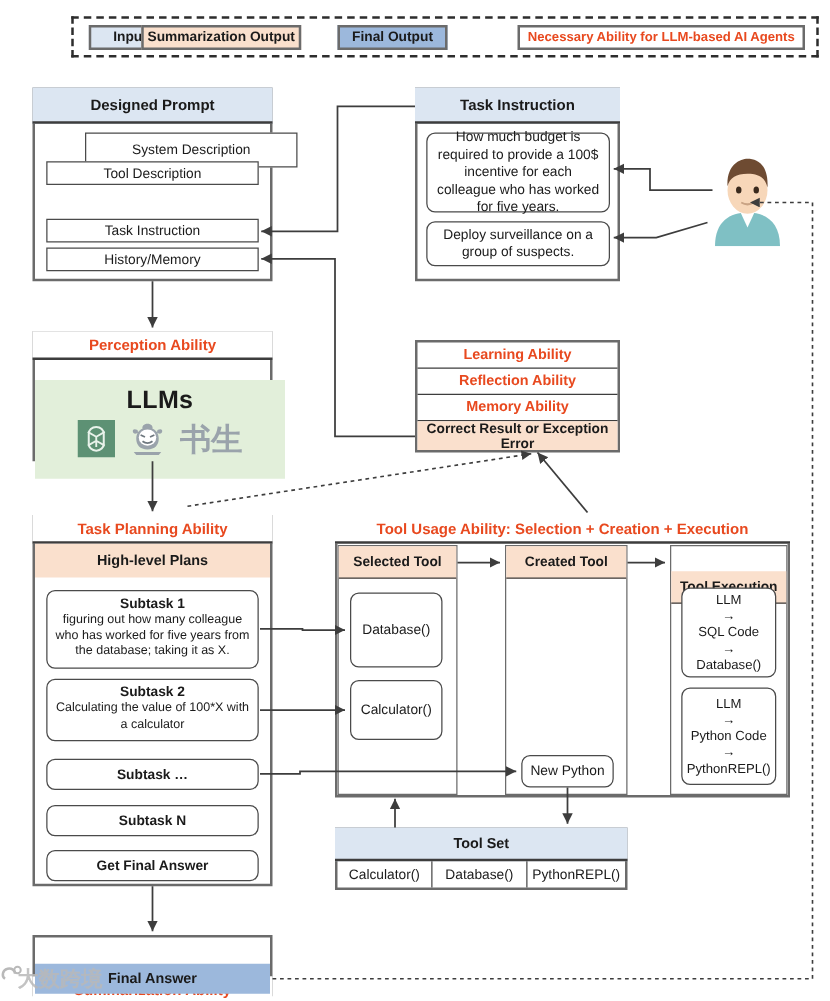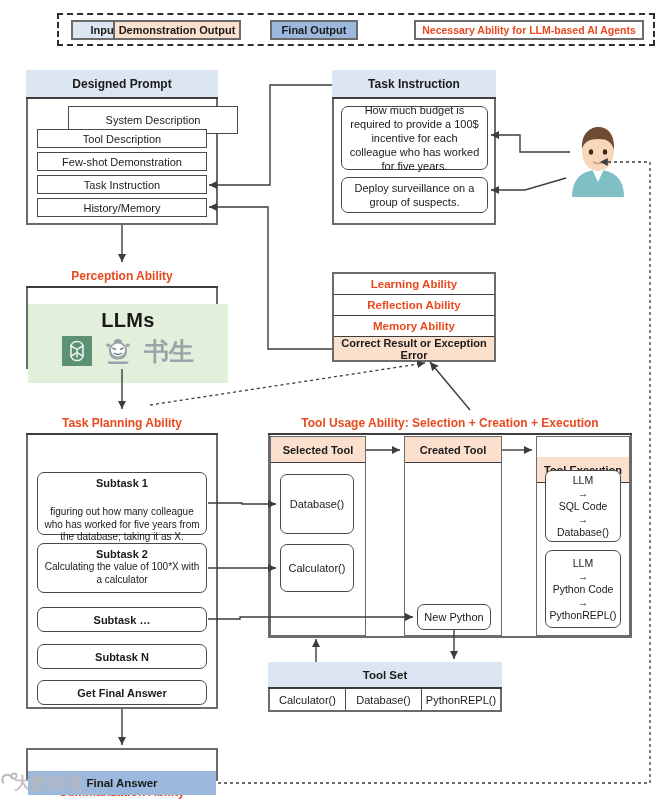--- a/index.html
+++ b/index.html
@@ -47,7 +47,7 @@
 
   <div class="abs legend-box blue" style="left:71px;top:20px;width:66px;height:20px;">Input</div>
 
-  <div class="abs legend-box peach" style="left:113px;top:20px;width:128px;height:20px;">Demonstration Output</div>
+  <div class="abs legend-box peach" style="left:113px;top:20px;width:128px;height:20px;">Summarization Output</div>
 
   <div class="abs legend-box blue-strong" style="left:270px;top:20px;width:88px;height:20px;">Final Output</div>
 

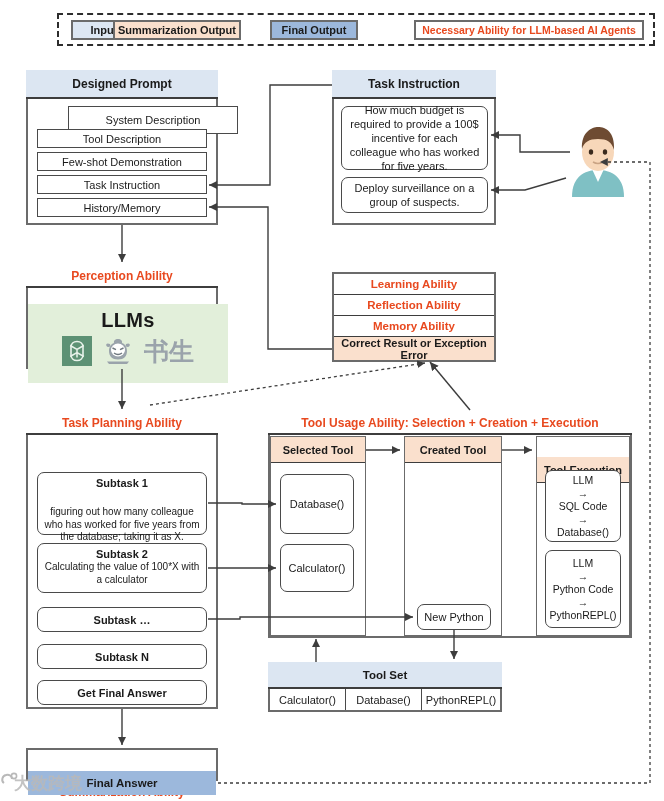--- a/index.html
+++ b/index.html
@@ -60,7 +60,6 @@
 
   <div class="abs inner" style="left:37px;top:106px;width:170px;height:28px;font-size:11px;margin-left:31px;">System Description</div>
   <div class="abs inner" style="left:37px;top:129px;width:170px;height:19px;font-size:11px;">Tool Description</div>
-  <div class="abs inner" style="left:37px;top:152px;width:170px;height:19px;font-size:11px;">Few-shot Demonstration</div>
   <div class="abs inner" style="left:37px;top:175px;width:170px;height:19px;font-size:11px;">Task Instruction</div>
   <div class="abs inner" style="left:37px;top:198px;width:170px;height:19px;font-size:11px;">History/Memory</div>
 

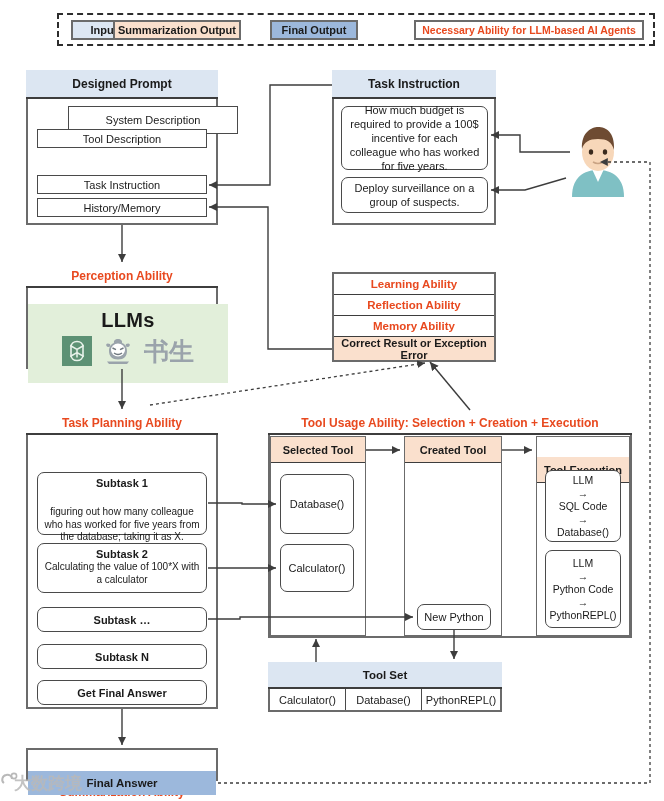--- a/index.html
+++ b/index.html
@@ -124,6 +124,7 @@
 
   <div class="abs hdr" style="left:26px;top:412px;width:192px;height:23px;font-size:12px;color:#e8491f;background:#ffffff;">Task Planning Ability</div>
 
+  <div class="abs ctr peach" style="left:28px;top:435px;width:188px;height:27px;font-size:11.5px;font-weight:bold;">High-level Plans</div>
 
   <div class="abs inner r col" style="left:37px;top:472px;width:170px;height:63px;padding:4px 4px 0;justify-content:flex-start;gap:16px;">
     <div style="font-size:11px;font-weight:bold;text-align:center;">Subtask 1</div>

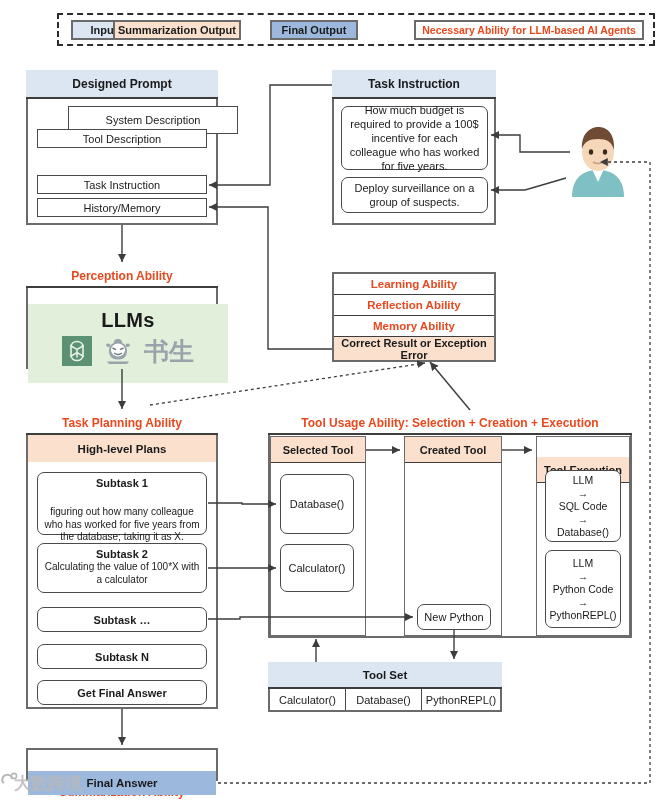--- a/index.html
+++ b/index.html
@@ -126,7 +126,7 @@
 
   <div class="abs ctr peach" style="left:28px;top:435px;width:188px;height:27px;font-size:11.5px;font-weight:bold;">High-level Plans</div>
 
-  <div class="abs inner r col" style="left:37px;top:472px;width:170px;height:63px;padding:4px 4px 0;justify-content:flex-start;gap:16px;">
+  <div class="abs inner r col" style="left:37px;top:472px;width:170px;height:63px;padding:4px 4px 0;justify-content:flex-start;">
     <div style="font-size:11px;font-weight:bold;text-align:center;">Subtask 1</div>
     <div style="font-size:10px;line-height:12.5px;text-align:center;margin-top:1px;">figuring out how many colleague who has worked for five years from the database; taking it as X.</div>
   </div>

